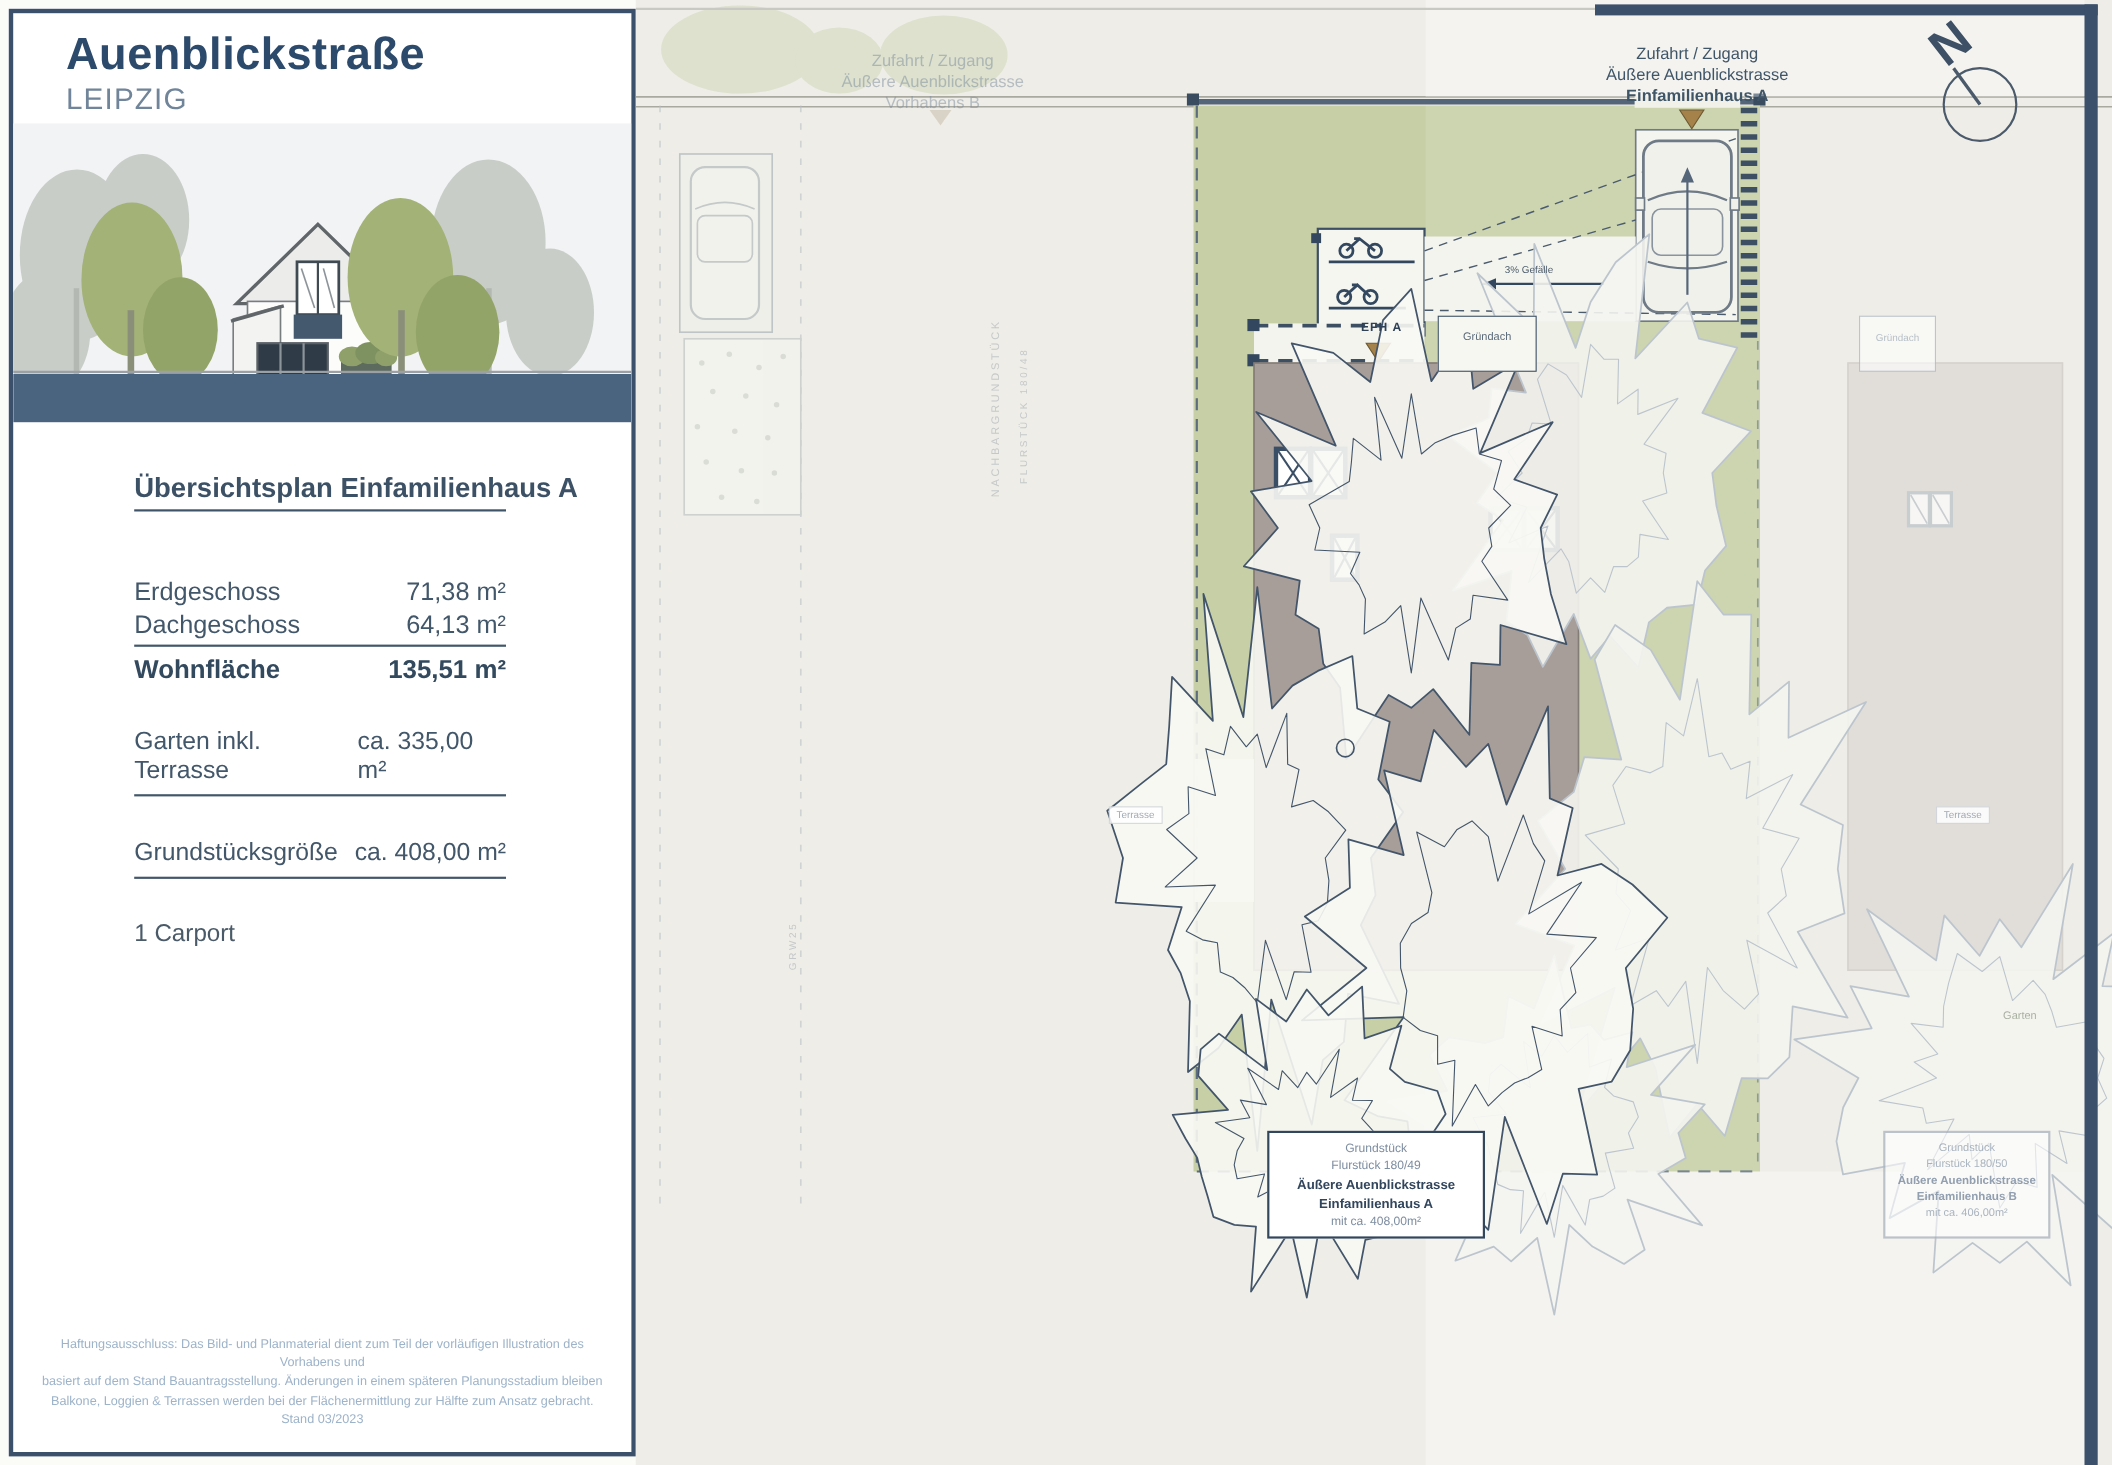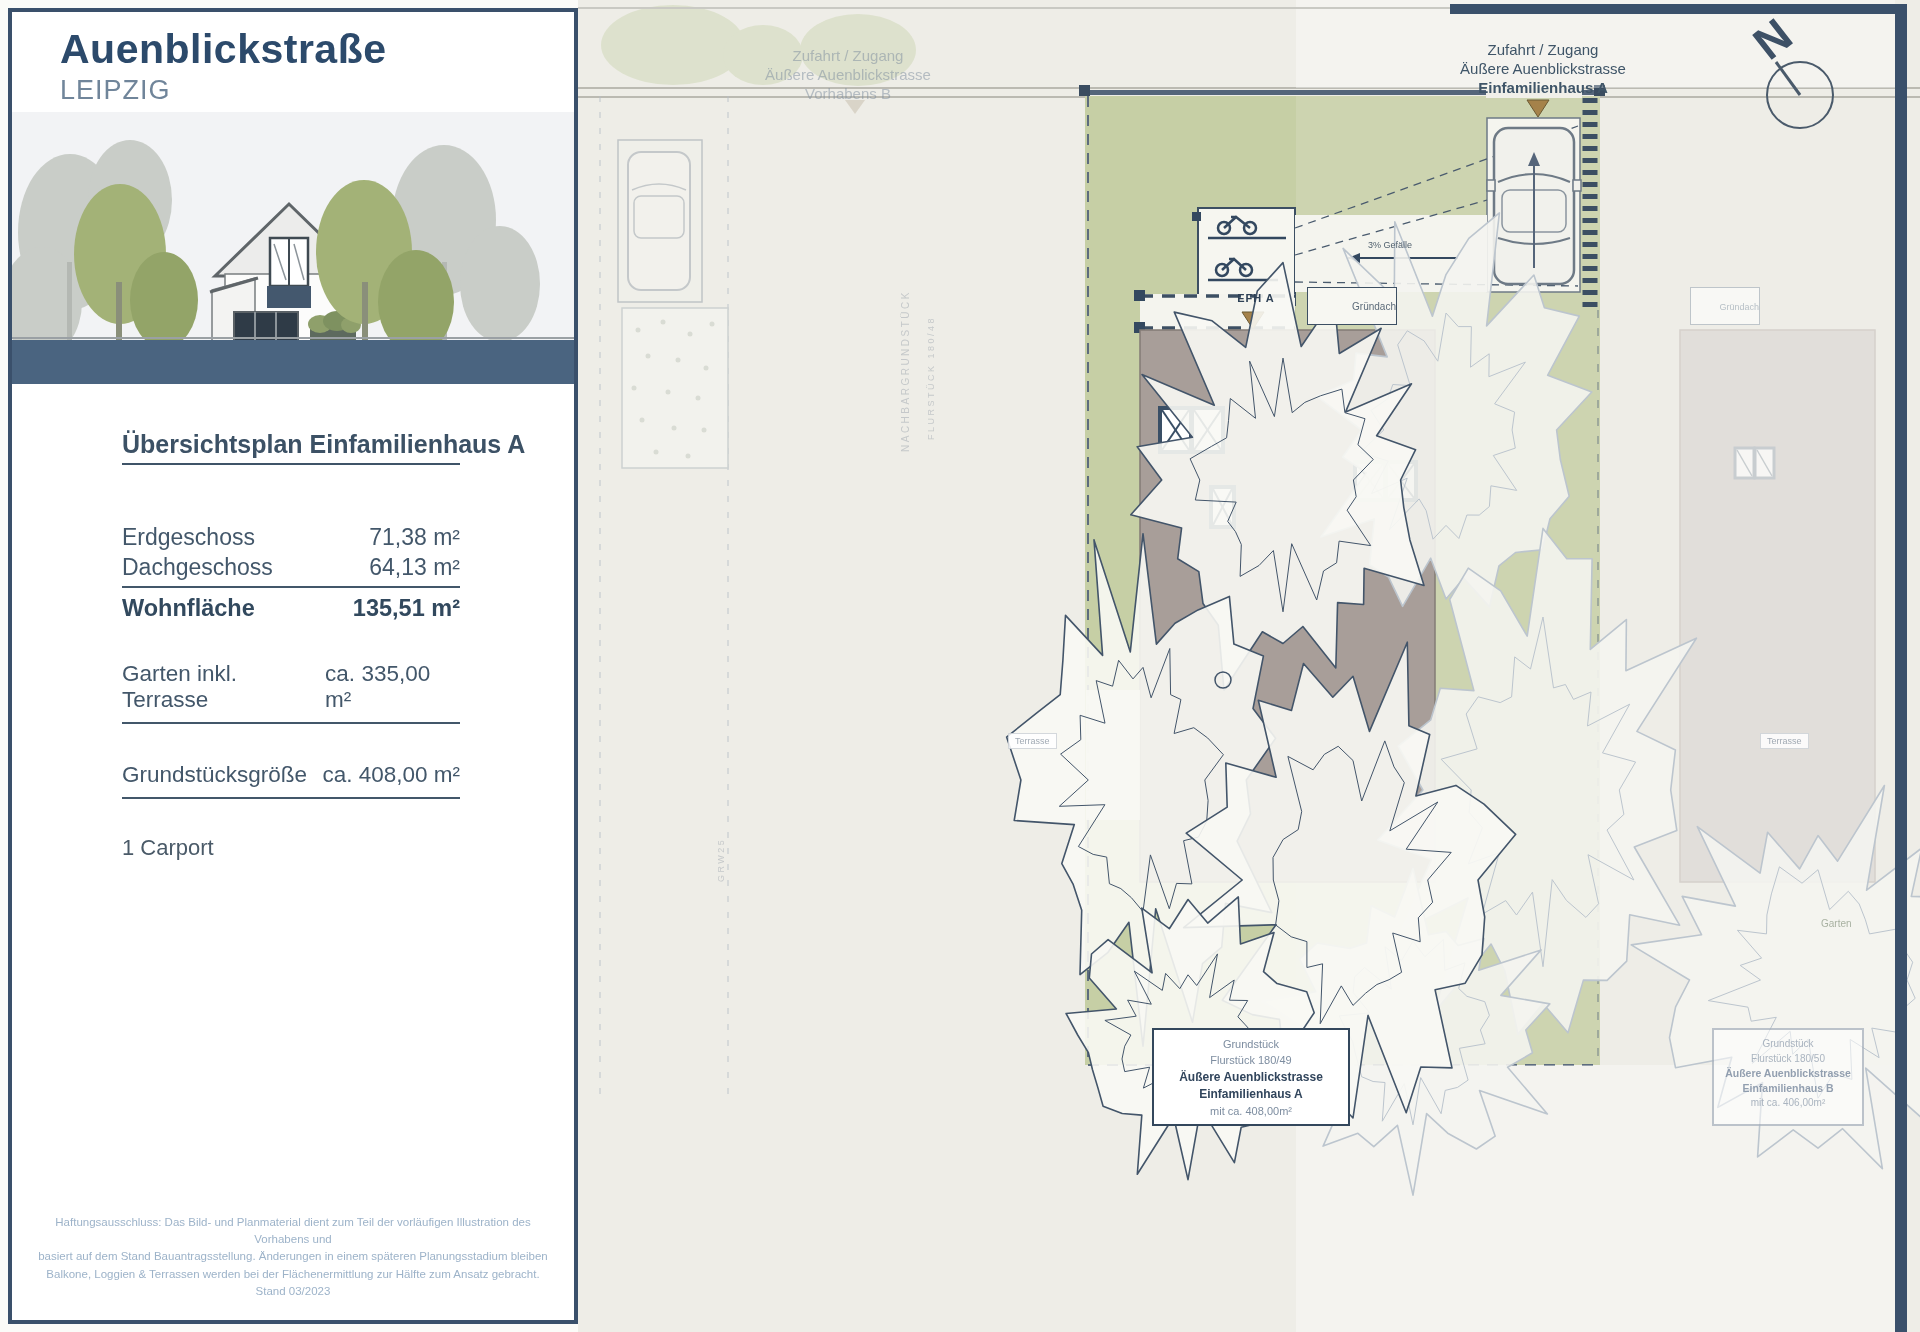--- a/index.html
+++ b/index.html
@@ -39,7 +39,7 @@
            color:#3d5066;transform:rotate(-38deg);}
   .efh{position:absolute;left:648px;top:292px;width:60px;text-align:center;
        font-size:11px;font-weight:bold;color:#2e4156;letter-spacing:1px;}
-  .gruen{position:absolute;width:90px;height:38px;line-height:38px;text-align:right;
+  .gruen{position:absolute;width:90px;height:51px;line-height:38px;text-align:center;
          font-size:10px;color:#5c6b79;background:#f7f7f2;border:1.5px solid #3c4f63;box-sizing:border-box;}
   .gruen.fade{border-color:rgba(120,135,150,.45);color:rgba(130,145,160,.55);background:rgba(255,255,255,.6);}
   .terr{position:absolute;font-size:9px;color:rgba(110,125,140,.65);background:rgba(255,255,255,.85);

